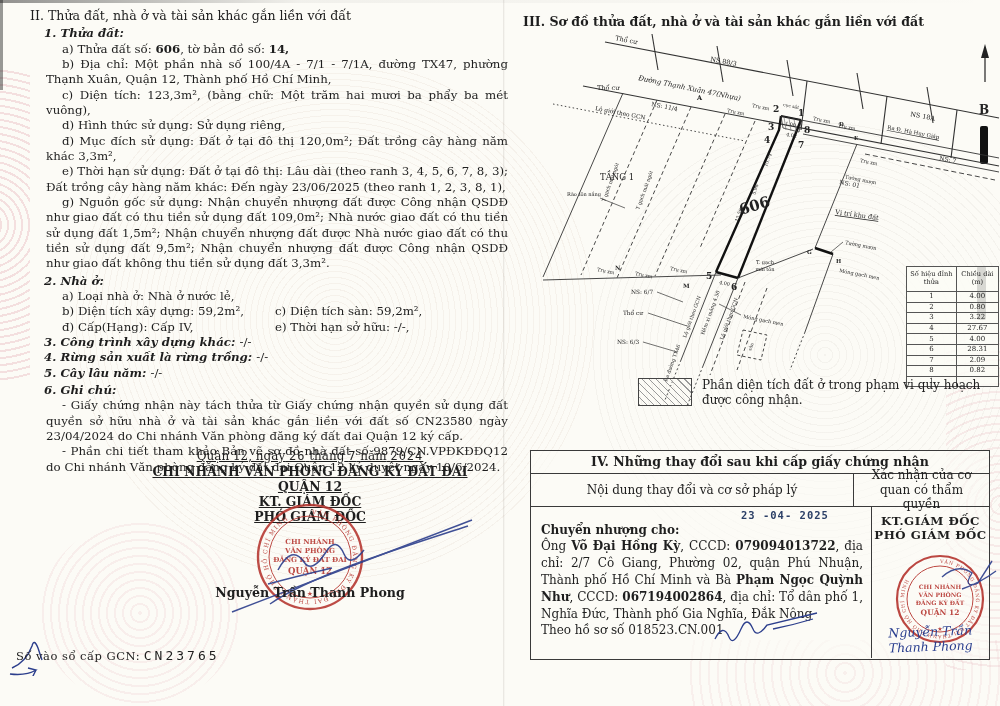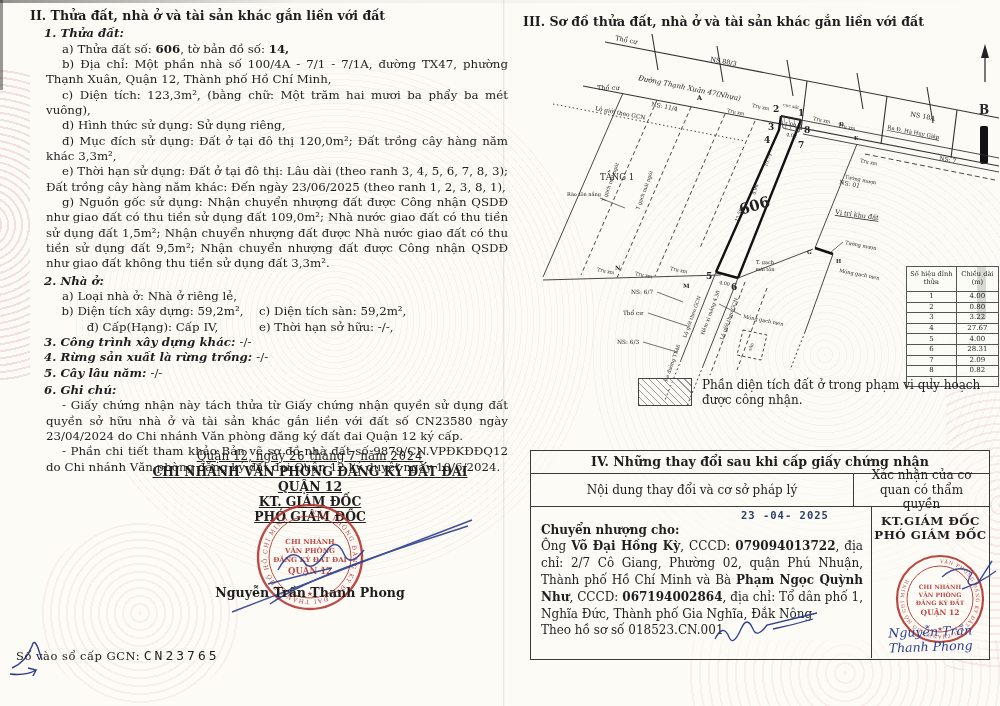--- a/index.html
+++ b/index.html
@@ -20,7 +20,7 @@
 
   
   .sec2{position:absolute;left:30px;top:8px;width:478px;font-size:11.8px;line-height:1.3;}
-  .sec2 .h2{font-weight:bold;font-size:12.6px;}
+  .sec2 .h2{font-weight:normal;font-size:12.6px;}
   .sec2 .h3{font-weight:bold;font-style:italic;margin-left:14px;margin-top:2px;}
   .sec2 p{margin:0 0 0 16px;text-indent:16px;text-align:justify;}
   .sec2 .pair{margin-left:16px;display:flex;text-align:center;}

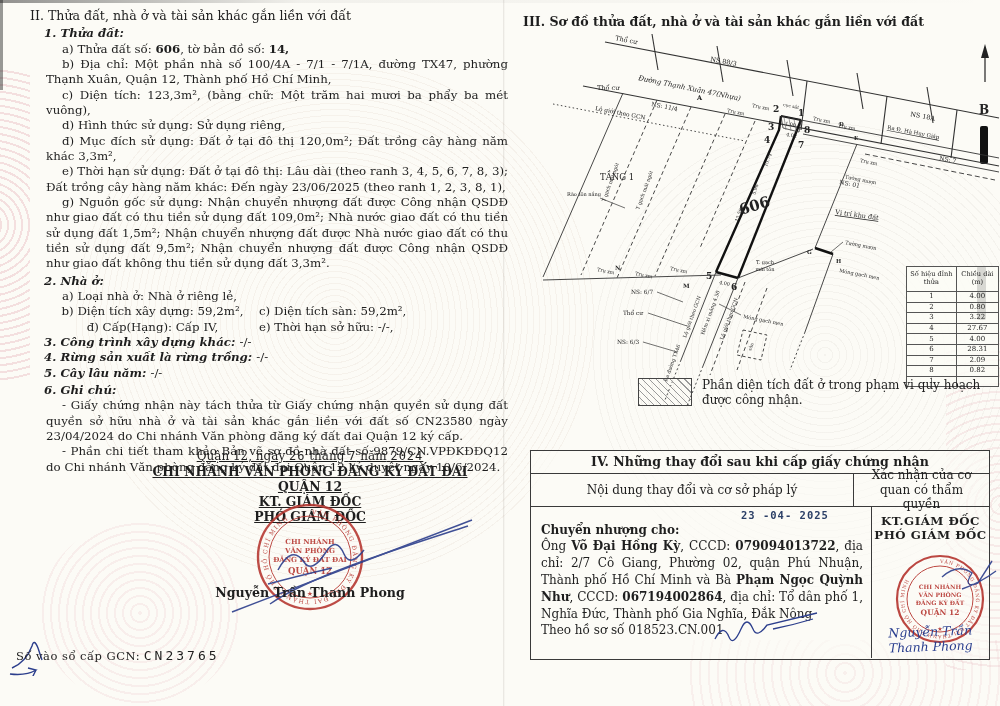--- a/index.html
+++ b/index.html
@@ -100,7 +100,7 @@
     <p>e) Thời hạn sử dụng: Đất ở tại đô thị: Lâu dài (theo ranh 3, 4, 5, 6, 7, 8, 3); Đất trồng cây hàng năm khác: Đến ngày 23/06/2025 (theo ranh 1, 2, 3, 8, 1),</p>
     <p>g) Nguồn gốc sử dụng: Nhận chuyển nhượng đất được Công nhận QSDĐ như giao đất có thu tiền sử dụng đất 109,0m²; Nhà nước giao đất có thu tiền sử dụng đất 1,5m²; Nhận chuyển nhượng đất được Nhà nước giao đất có thu tiền sử dụng đất 9,5m²; Nhận chuyển nhượng đất được Công nhận QSDĐ như giao đất không thu tiền sử dụng đất 3,3m².</p>
     <div class="h3">2. Nhà ở:</div>
-    <p>a) Loại nhà ở: Nhà ở riêng lẻ,</p>
+    <p>a) Loại nhà ở: Nhà ở nước lẻ,</p>
     <div class="pair">
       <span class="c1">b) Diện tích xây dựng: 59,2m²,</span>
       <span>c) Diện tích sàn: 59,2m²,</span>

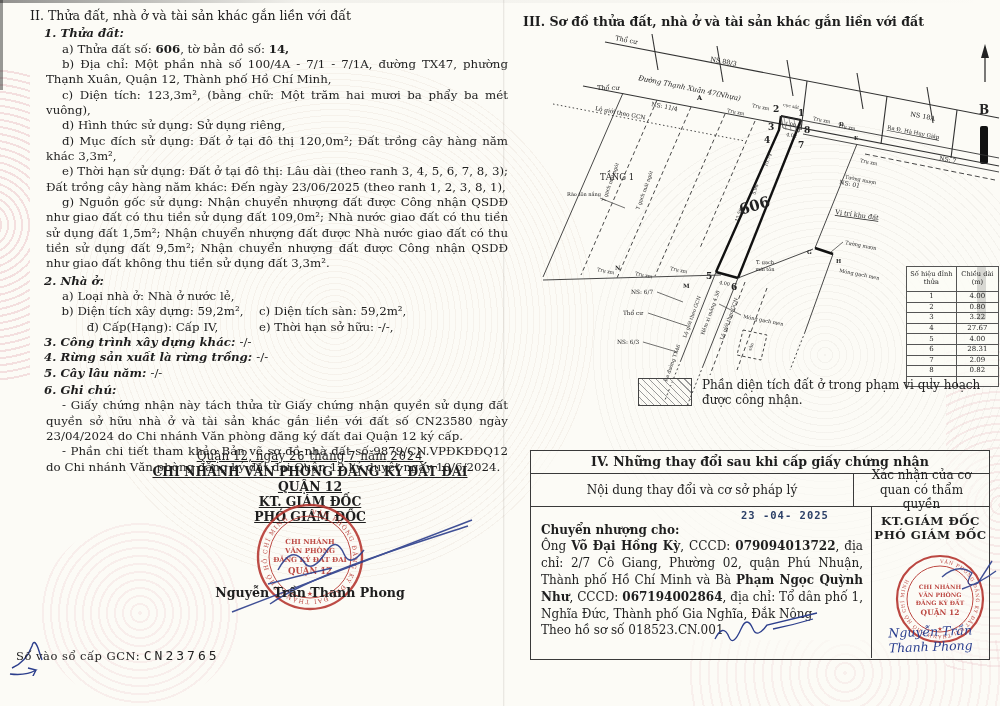--- a/index.html
+++ b/index.html
@@ -23,7 +23,7 @@
   .sec2 .h2{font-weight:normal;font-size:12.6px;}
   .sec2 .h3{font-weight:bold;font-style:italic;margin-left:14px;margin-top:2px;}
   .sec2 p{margin:0 0 0 16px;text-indent:16px;text-align:justify;}
-  .sec2 .pair{margin-left:16px;display:flex;text-align:center;}
+  .sec2 .pair{margin-left:32px;display:flex;}
   .sec2 .pair .c1{width:213px;flex:none;}
   .sec2 .numitem{margin-left:14px;font-weight:bold;font-style:italic;}
   .sec2 .numitem .val{font-weight:normal;font-style:normal;}

